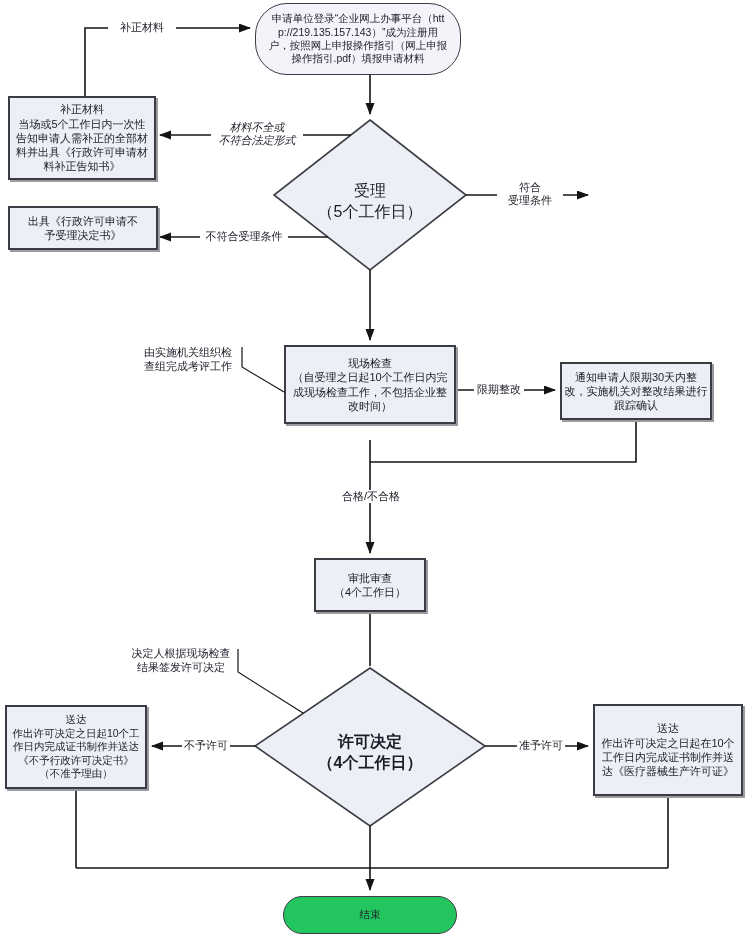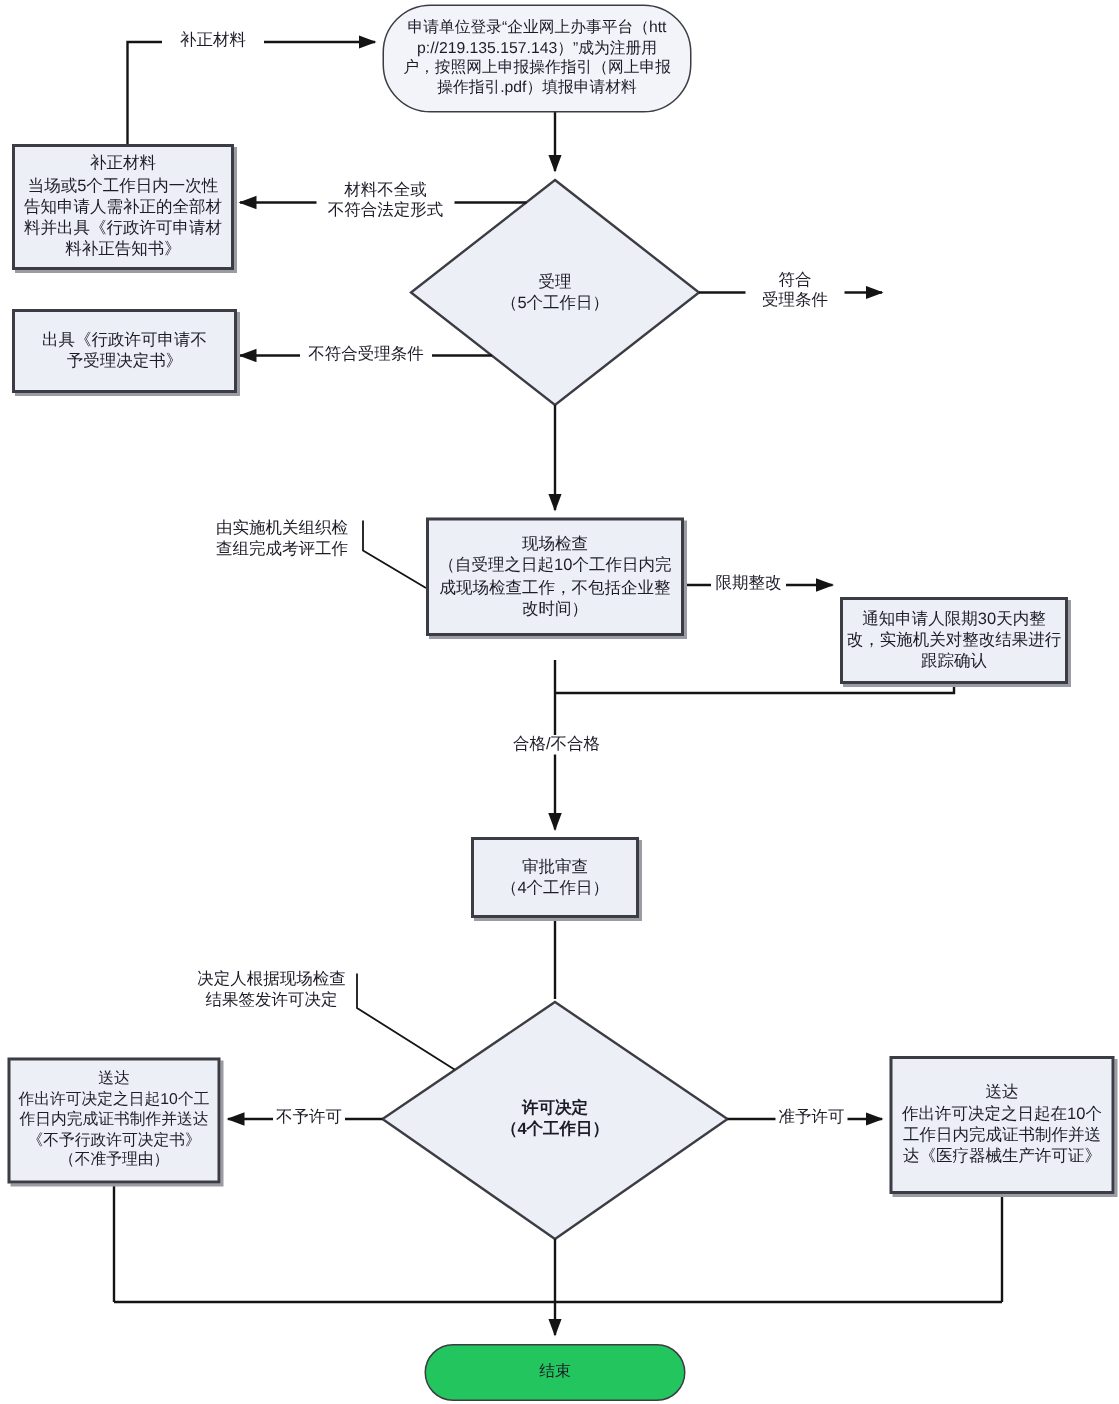--- a/index.html
+++ b/index.html
@@ -139,7 +139,7 @@
   </div>
 
   <div class="edge-label" style="left:108px;top:21px;width:66px;">补正材料</div>
-  <div class="edge-label" style="left:211px;top:121px;width:90px;">材料不全或
+  <div class="edge-label" style="left:211px;top:121px;width:90px;font-style:italic;">材料不全或
 不符合法定形式</div>
   <div class="edge-label" style="left:200px;top:230px;width:86px;">不符合受理条件</div>
   <div class="edge-label" style="left:497px;top:181px;width:64px;">符合

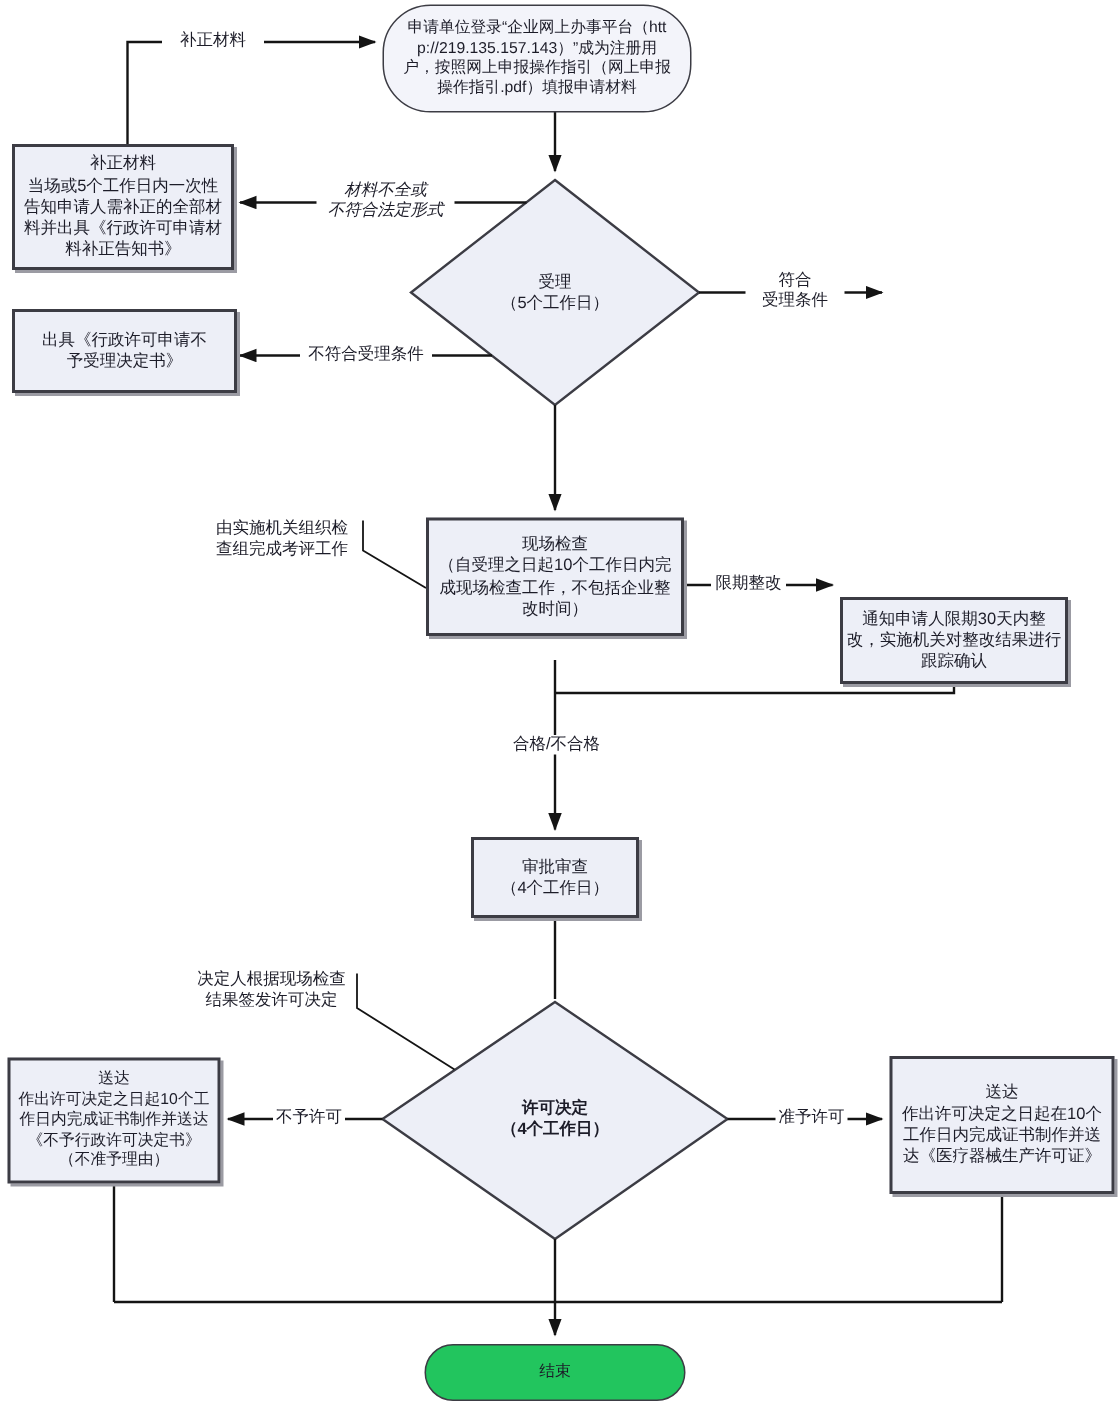--- a/index.html
+++ b/index.html
@@ -30,7 +30,7 @@
     font-size:10.5px;line-height:1.28;text-align:center;word-break:break-all;
   }
   .diamond-text{
-    position:absolute;text-align:center;font-size:11px;line-height:1.3;pointer-events:none;
+    position:absolute;text-align:center;font-size:16px;line-height:1.3;pointer-events:none;
   }
   .edge-label{
     position:absolute;background:#ffffff;font-size:11px;line-height:1.22;

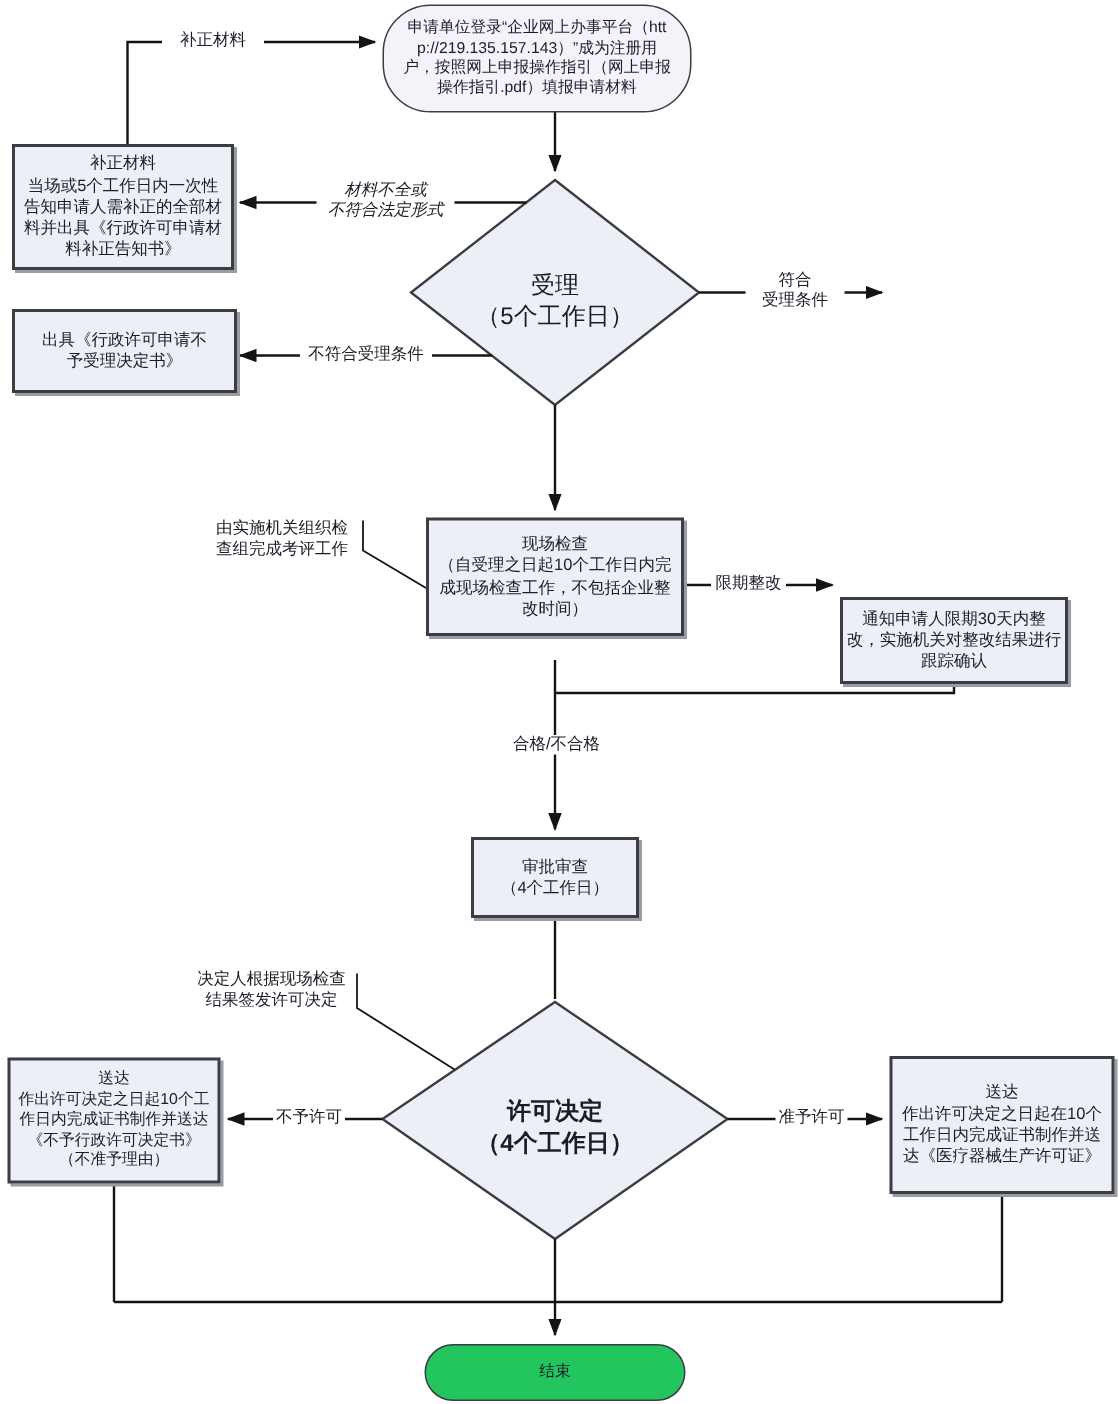--- a/index.html
+++ b/index.html
@@ -87,7 +87,7 @@
     <div class="box-body">当场或5个工作日内一次性告知申请人需补正的全部材料并出具《行政许可申请材料补正告知书》</div>
   </div>
 
-  <div class="box" style="left:8px;top:206px;width:150px;height:56px;padding:14px;justify-content:center;">
+  <div class="box" style="left:8px;top:206px;width:150px;height:44px;padding:14px;justify-content:center;">
     <div>出具《行政许可申请不予受理决定书》</div>
   </div>
 

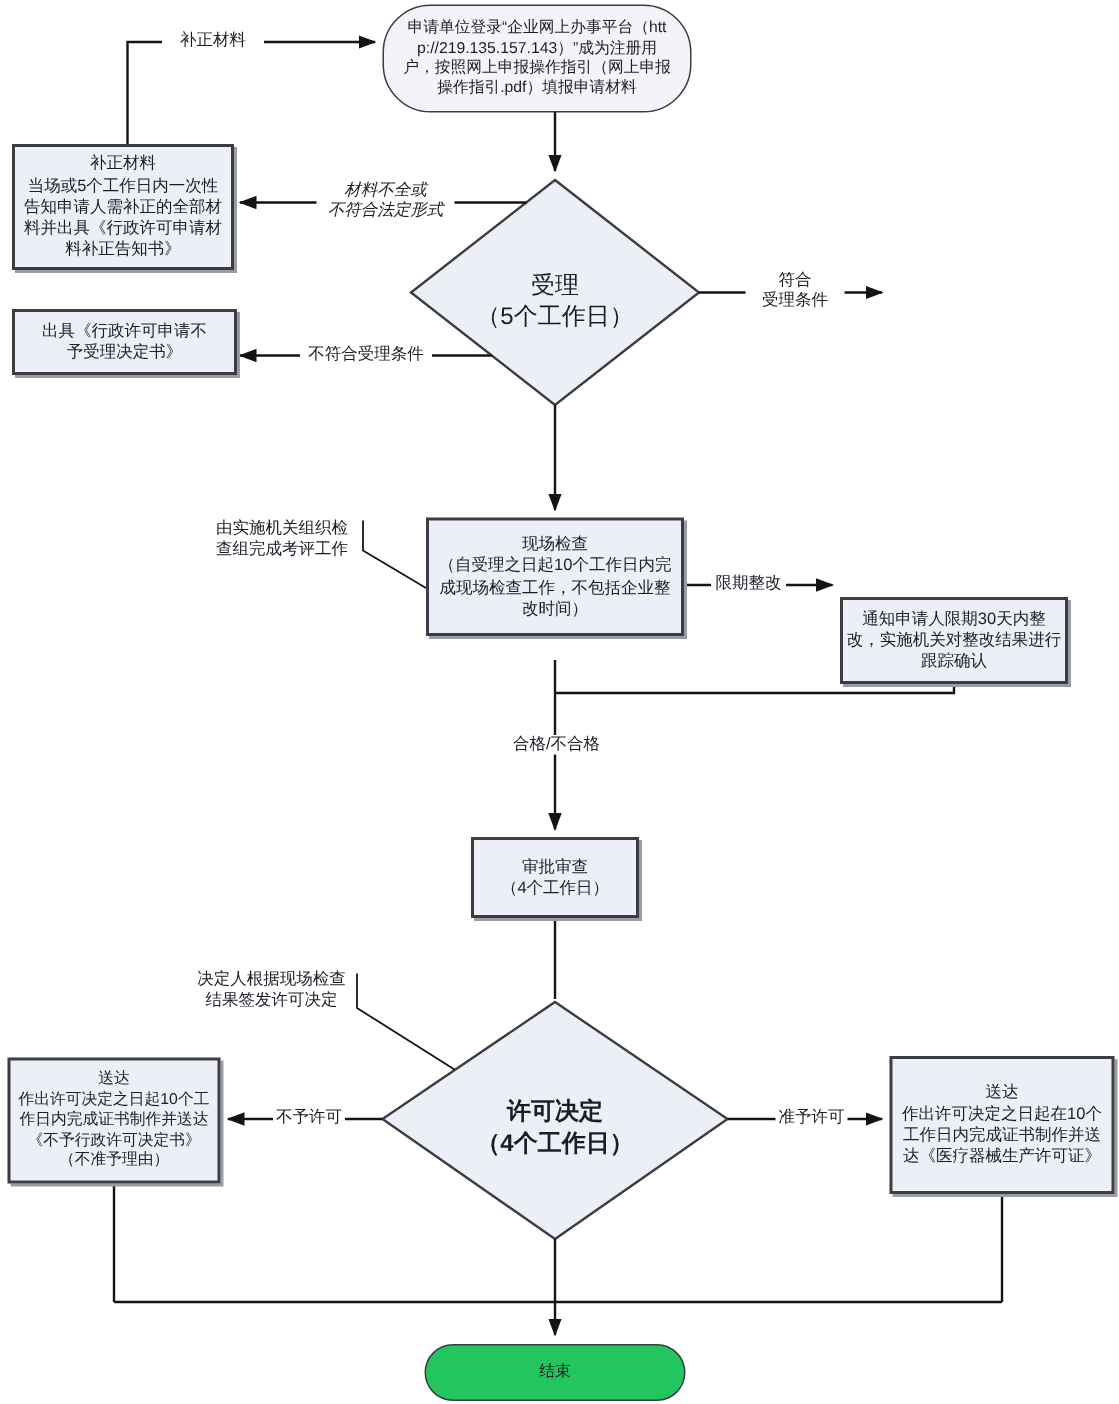--- a/index.html
+++ b/index.html
@@ -106,7 +106,7 @@
     <div class="box-body">（自受理之日起10个工作日内完成现场检查工作，不包括企业整改时间）</div>
   </div>
 
-  <div class="box" style="left:560px;top:362px;width:152px;height:58px;padding:2px;margin-top:36px;">
+  <div class="box" style="left:560px;top:362px;width:152px;height:58px;padding:2px;">
     <div>通知申请人限期30天内整改，实施机关对整改结果进行跟踪确认</div>
   </div>
 

